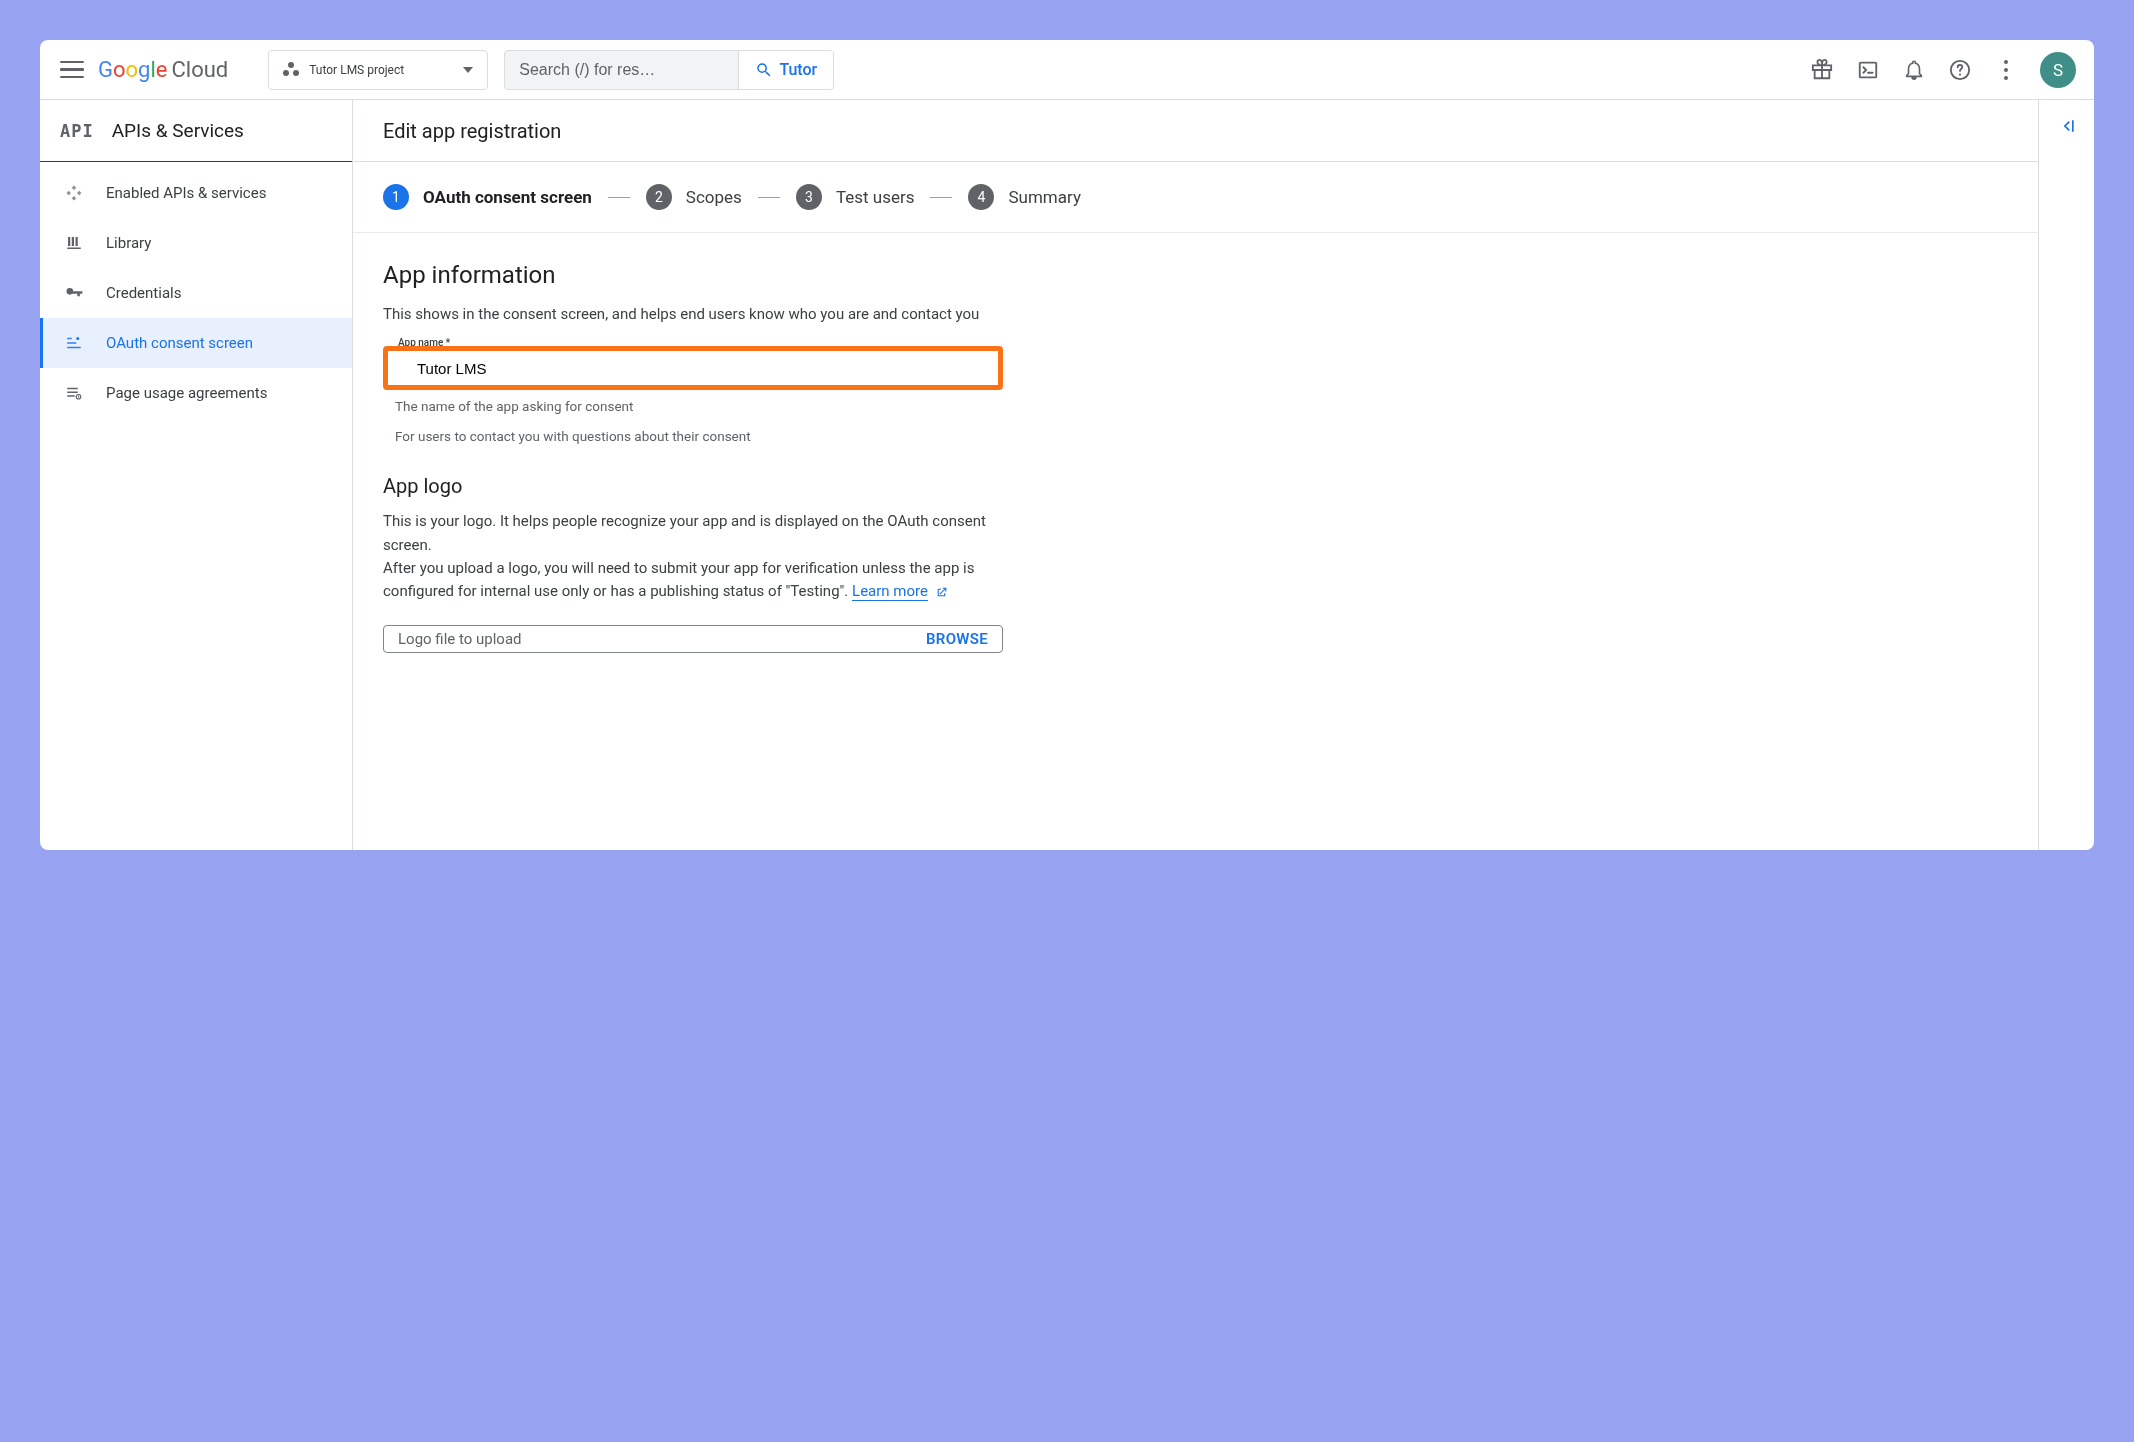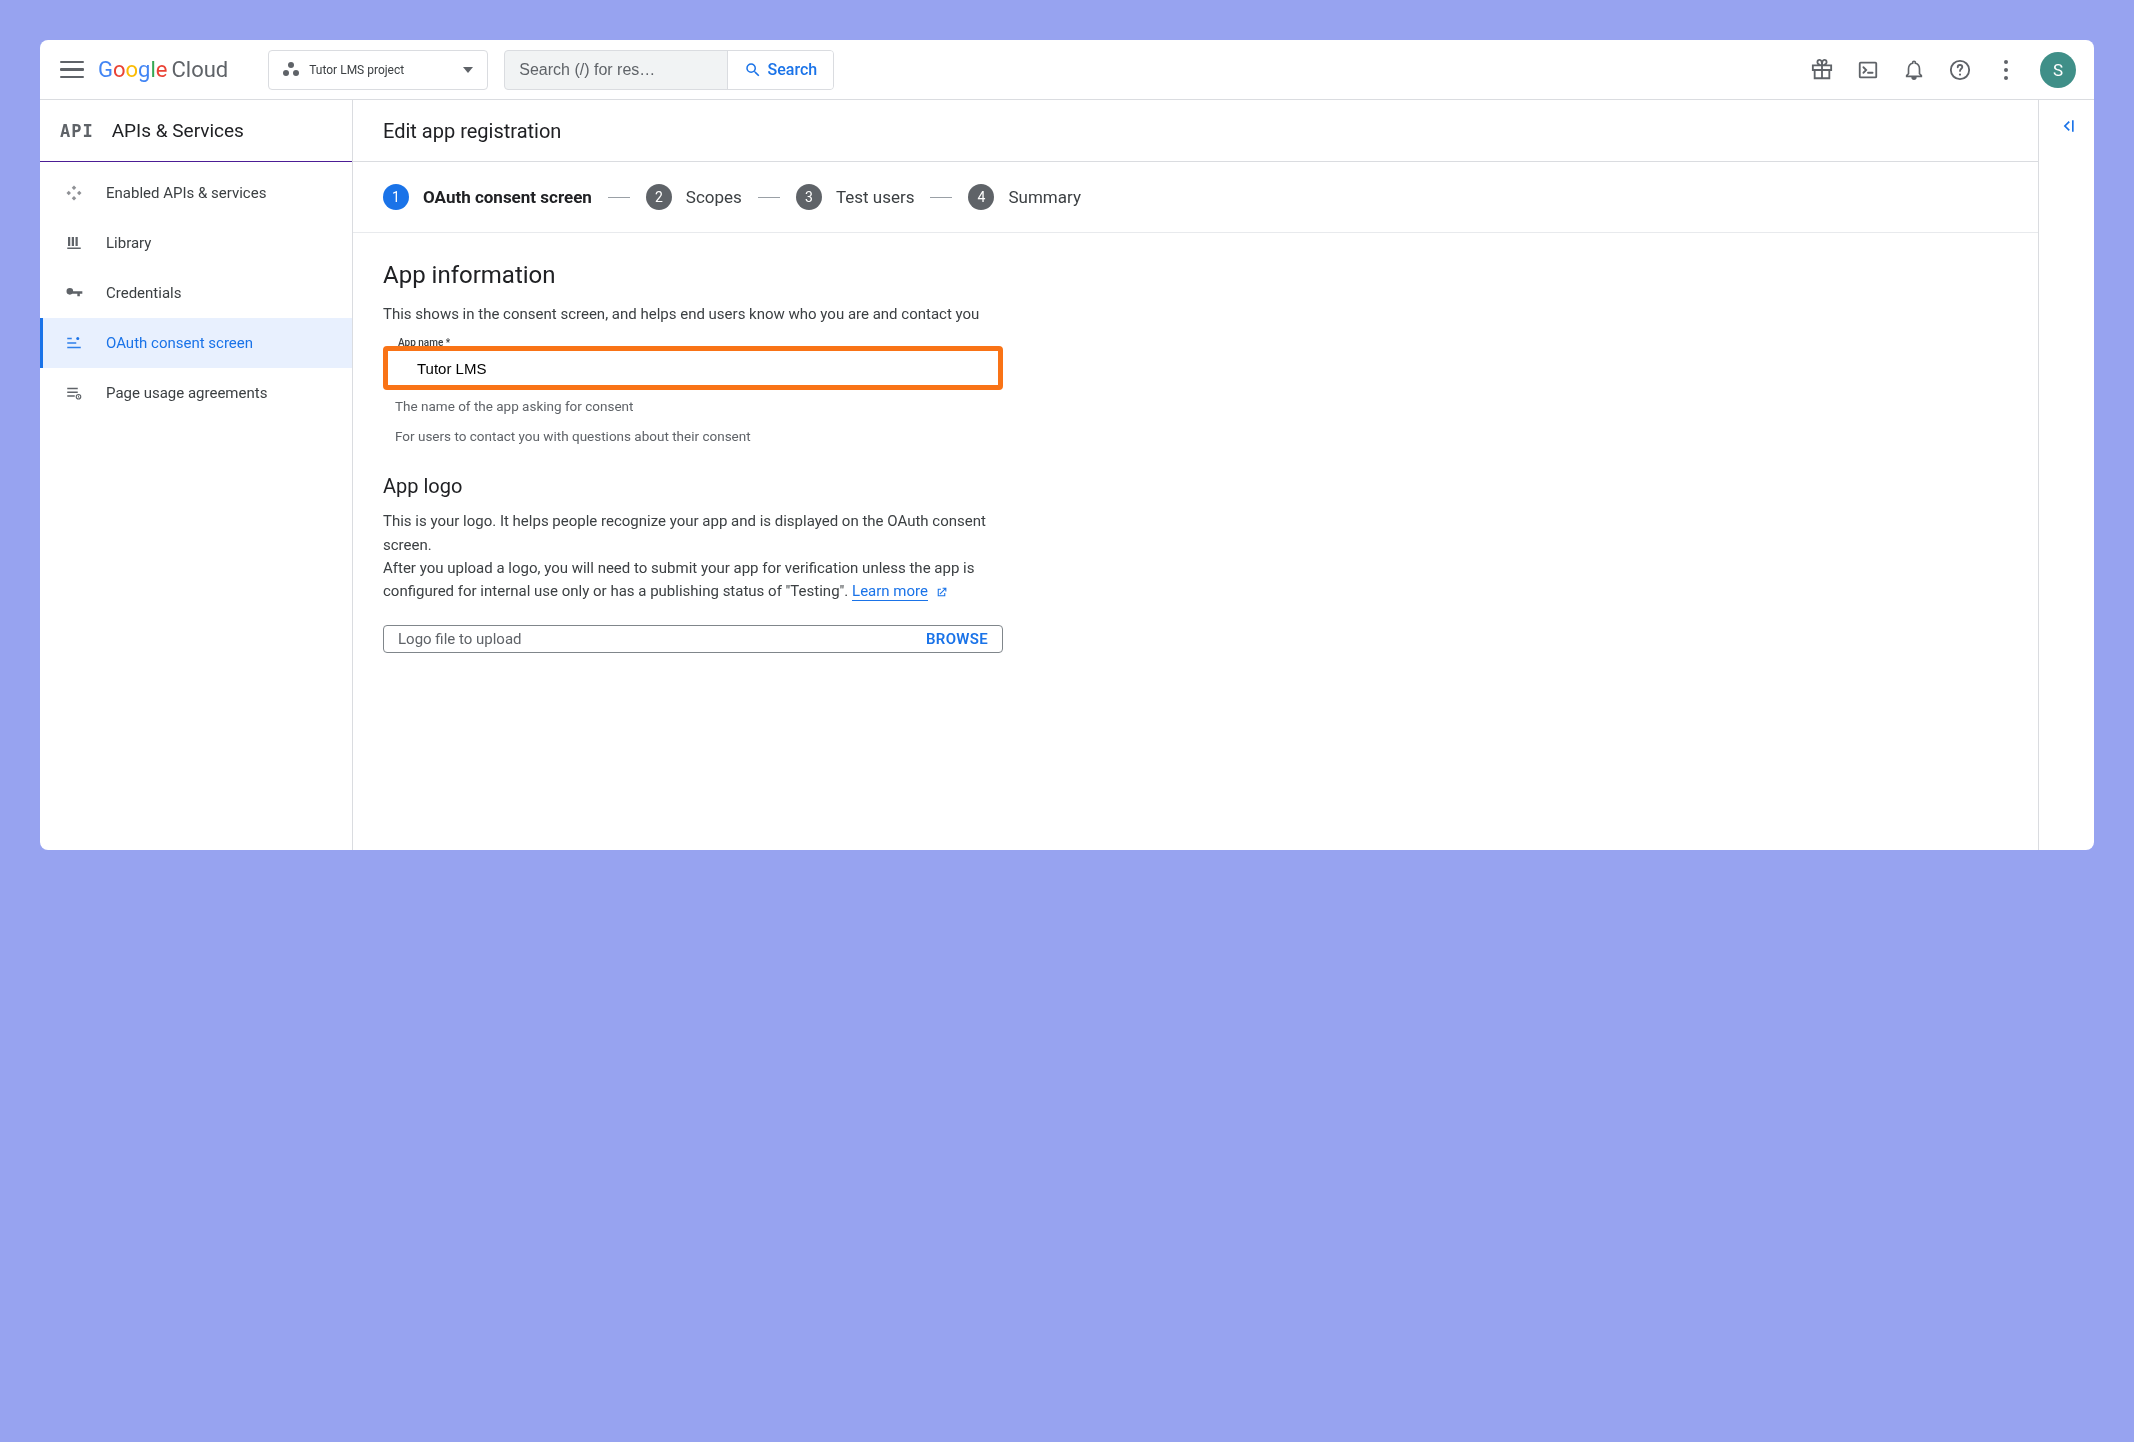--- a/index.html
+++ b/index.html
@@ -153,7 +153,7 @@
         <svg width="18" height="18" viewBox="0 0 24 24">
             <path fill="#1a73e8" d="M15.5 14h-.79l-.28-.27A6.471 6.471 0 0016 9.5 6.5 6.5 0 109.5 16c1.61 0 3.09-.59 4.23-1.57l.27.28v.79l5 4.99L20.49 19l-4.99-5zm-6 0C7.01 14 5 11.99 5 9.5S7.01 5 9.5 5 14 7.01 14 9.5 11.99 14 9.5 14z"></path>
           </svg>
-        <span>Search</span>
+        <span>Tutor</span>
       </div>
     </div>
     <div class="topbar-spacer"></div>

